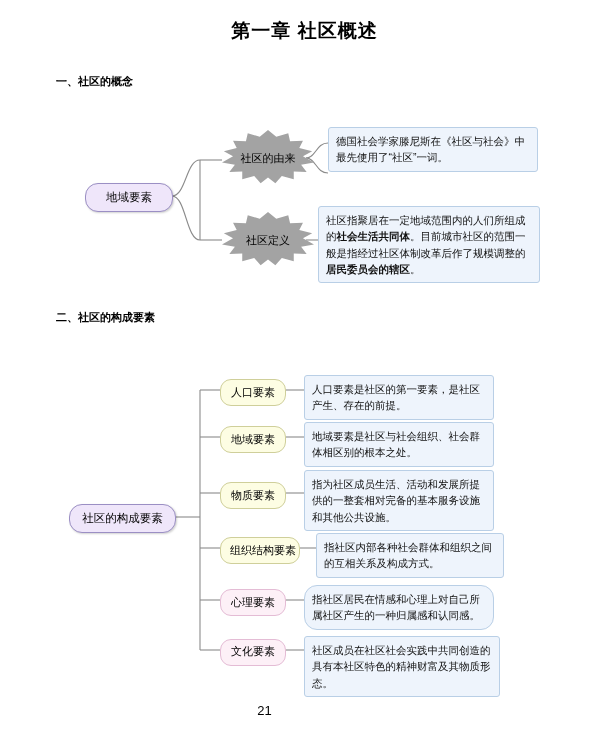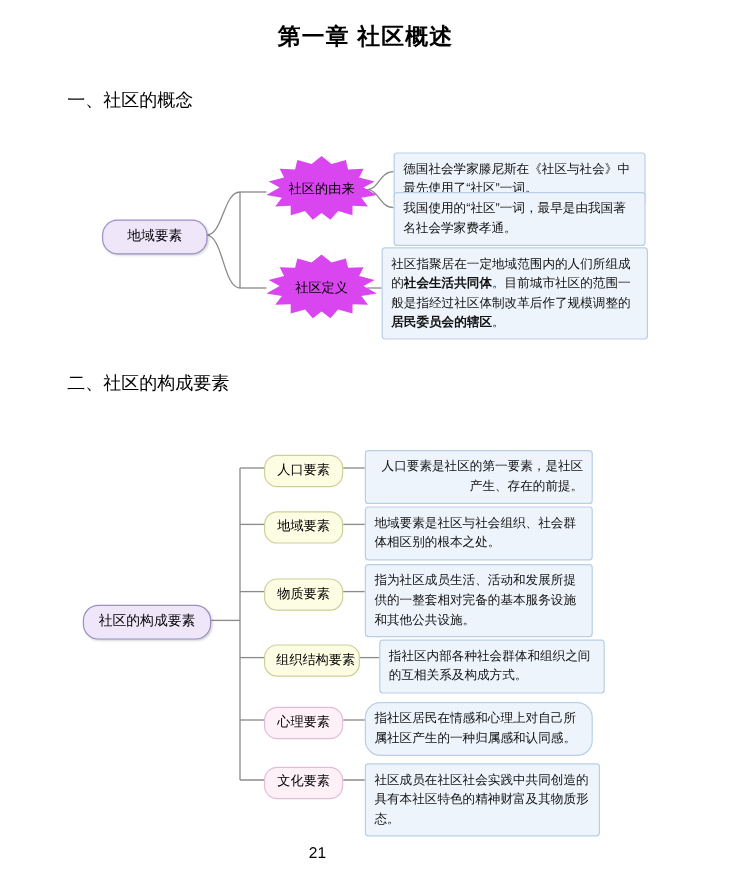--- a/index.html
+++ b/index.html
@@ -32,8 +32,8 @@
   }
   .section-head {
     position: absolute;
-    font-size: 15px;
-    font-weight: normal;
+    font-size: 11px;
+    font-weight: bold;
     left: 56px;
   }
   #sec1-head { top: 74px; }

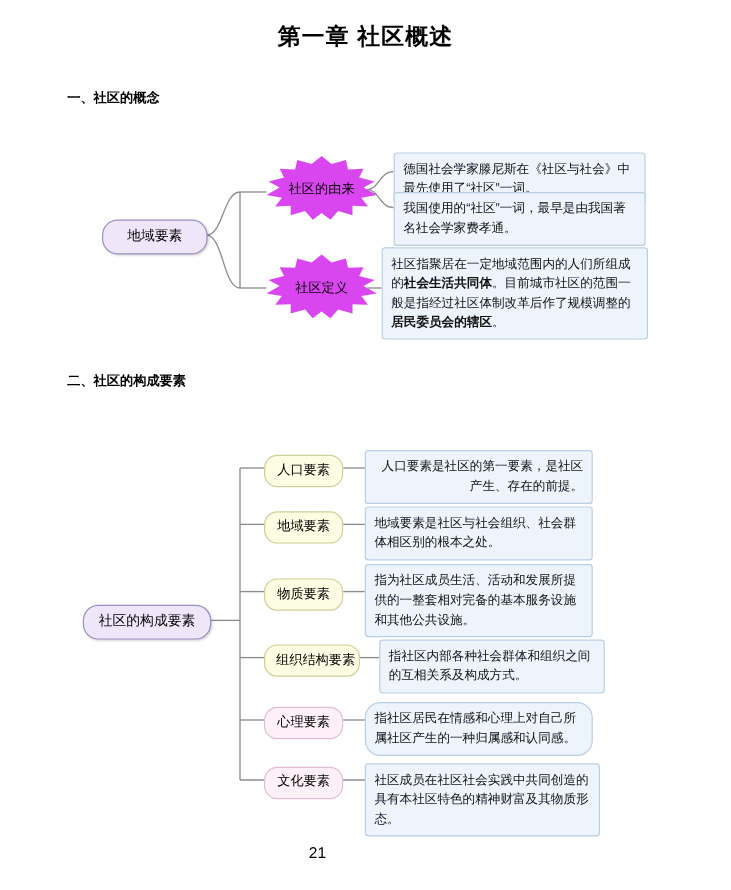--- a/index.html
+++ b/index.html
@@ -83,7 +83,7 @@
     text-align: center;
     font-size: 11px;
     color: #000;
-    background: #d946ef;
+    background: #a3a3a3;
     clip-path: polygon(
       50% 0%, 59% 12%, 72% 6%, 74% 20%, 88% 19%, 84% 32%,
       98% 38%, 88% 47%, 100% 58%, 86% 62%, 92% 75%, 78% 74%,

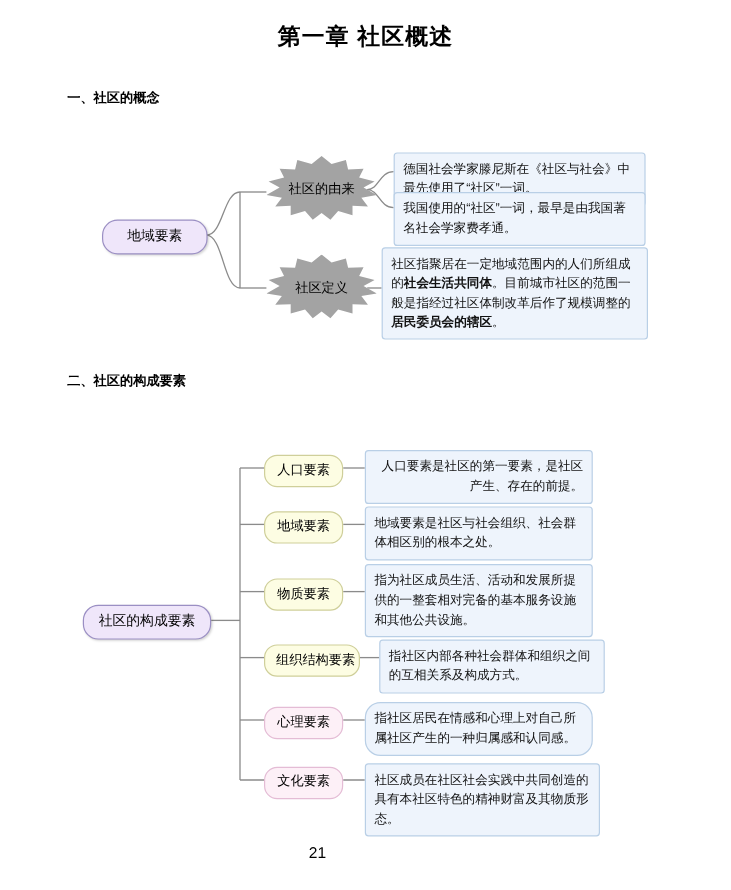--- a/index.html
+++ b/index.html
@@ -164,7 +164,6 @@
 
   <div class="node text-box" style="left:328px; top:127px; width:210px;">德国社会学家滕尼斯在《社区与社会》中最先使用了“社区”一词。</div>
 
-  <div class="node text-box" style="left:328px; top:160px; width:210px;">我国使用的“社区”一词，最早是由我国著名社会学家费孝通。</div>
 
   <div class="node text-box" style="left:318px; top:206px; width:222px;">社区指聚居在一定地域范围内的人们所组成的<b>社会生活共同体</b>。目前城市社区的范围一般是指经过社区体制改革后作了规模调整的<b>居民委员会的辖区</b>。</div>
 

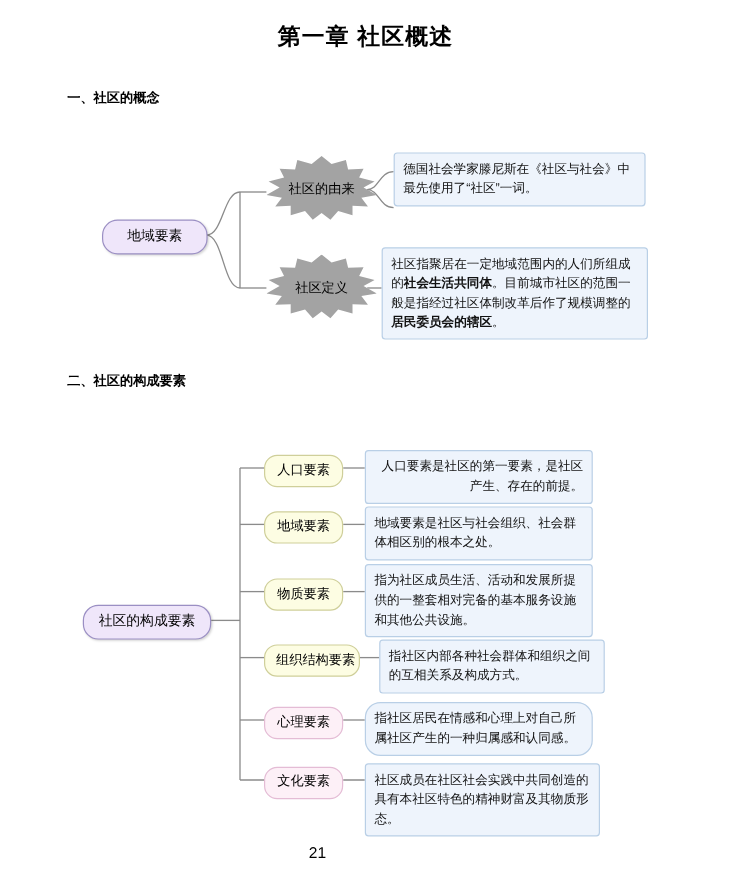--- a/index.html
+++ b/index.html
@@ -178,7 +178,7 @@
   <div class="node leaf-node leaf-pink" style="left:220px; top:589px; width:66px;">心理要素</div>
   <div class="node leaf-node leaf-pink" style="left:220px; top:639px; width:66px;font-family:Liberation Mono, monospace;">文化要素</div>
 
-  <div class="node text-box" style="left:304px; top:375px; width:190px;text-align:right;">人口要素是社区的第一要素，是社区产生、存在的前提。</div>
+  <div class="node text-box" style="left:304px; top:375px; width:190px;">人口要素是社区的第一要素，是社区产生、存在的前提。</div>
   <div class="node text-box" style="left:304px; top:422px; width:190px;">地域要素是社区与社会组织、社会群体相区别的根本之处。</div>
   <div class="node text-box" style="left:304px; top:470px; width:190px;">指为社区成员生活、活动和发展所提供的一整套相对完备的基本服务设施和其他公共设施。</div>
   <div class="node text-box" style="left:316px; top:533px; width:188px;">指社区内部各种社会群体和组织之间的互相关系及构成方式。</div>

